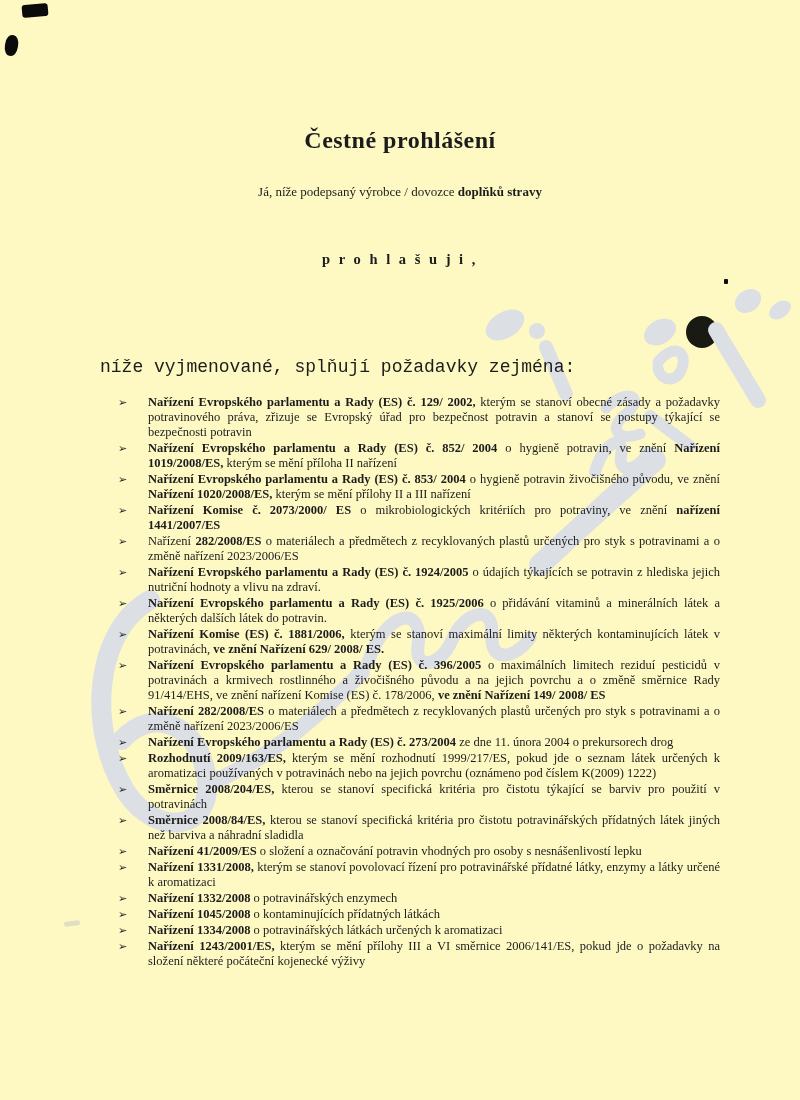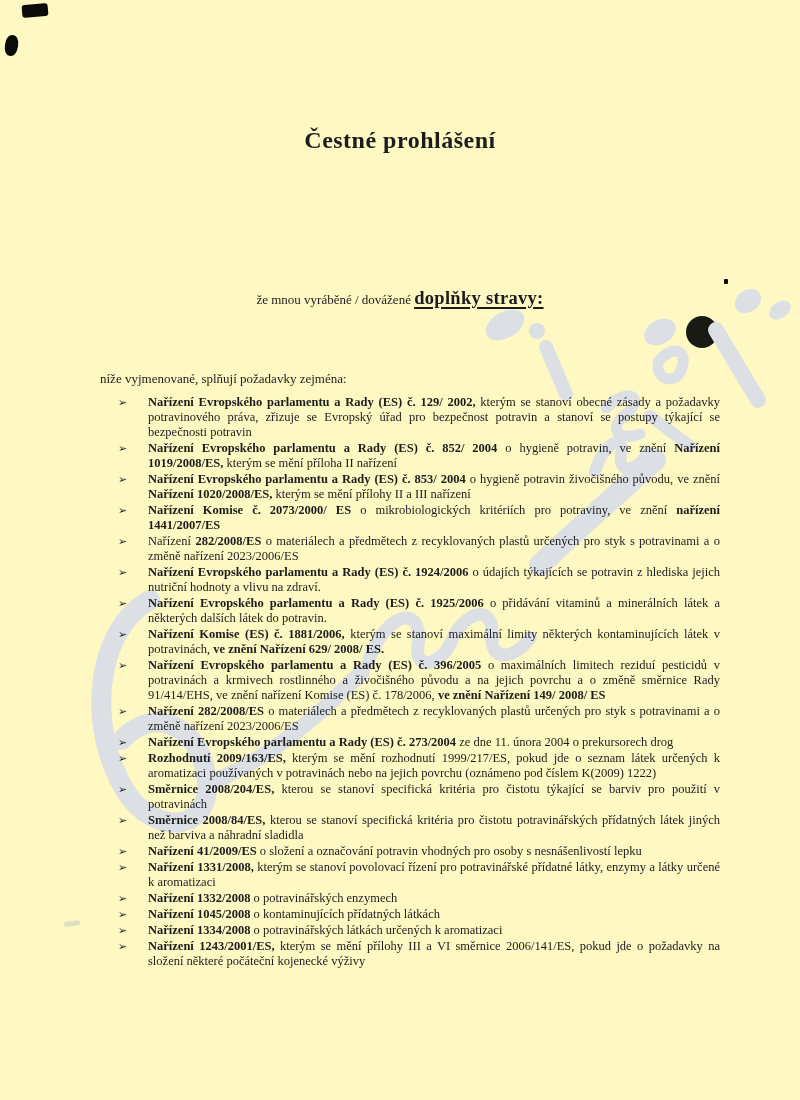--- a/index.html
+++ b/index.html
@@ -93,6 +93,7 @@
   <div class="layer-text">
     <div class="doc-title">Čestné prohlášení</div>
 
+    <div class="intro-line"><span>Já, níže podepsaný výrobce / dovozce </span><span class="b">doplňků stravy</span></div>
 
 
     <div class="subject-line"><span>že mnou vyráběné / dovážené </span><span class="bu">doplňky stravy:</span></div>

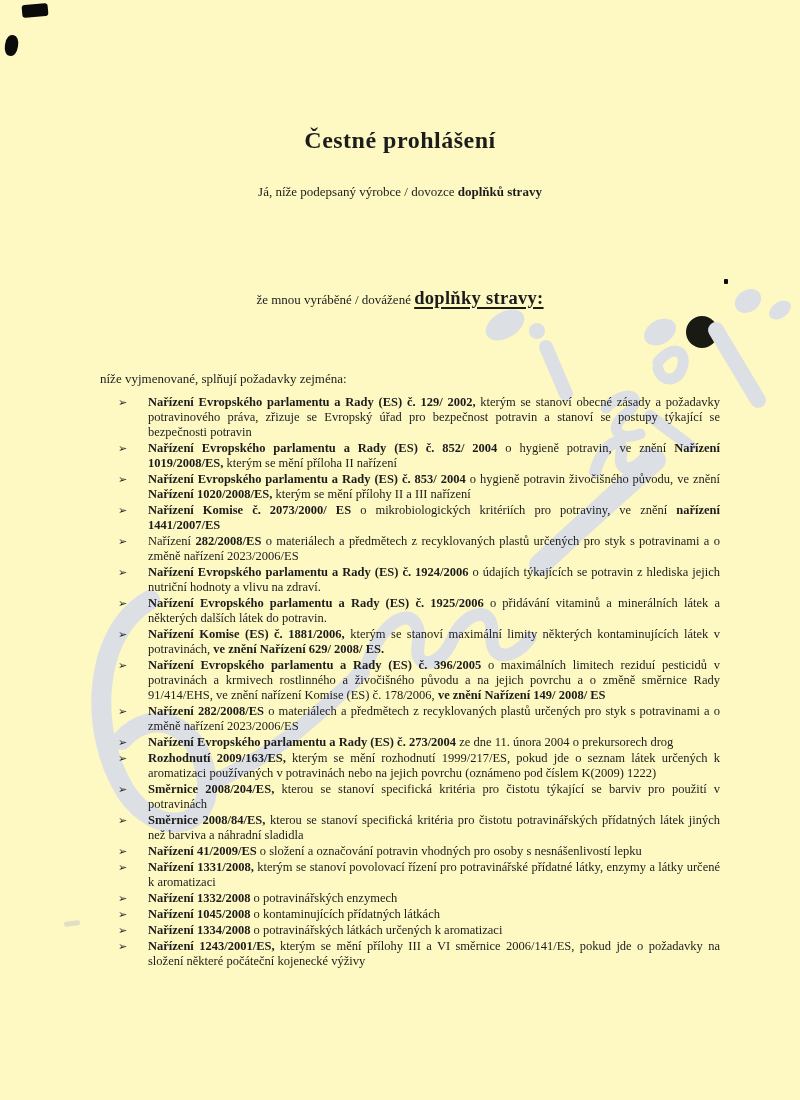--- a/index.html
+++ b/index.html
@@ -95,6 +95,7 @@
 
     <div class="intro-line"><span>Já, níže podepsaný výrobce / dovozce </span><span class="b">doplňků stravy</span></div>
 
+    <div class="declare-line">p r o h l a š u j i ,</div>
 
     <div class="subject-line"><span>že mnou vyráběné / dovážené </span><span class="bu">doplňky stravy:</span></div>
 

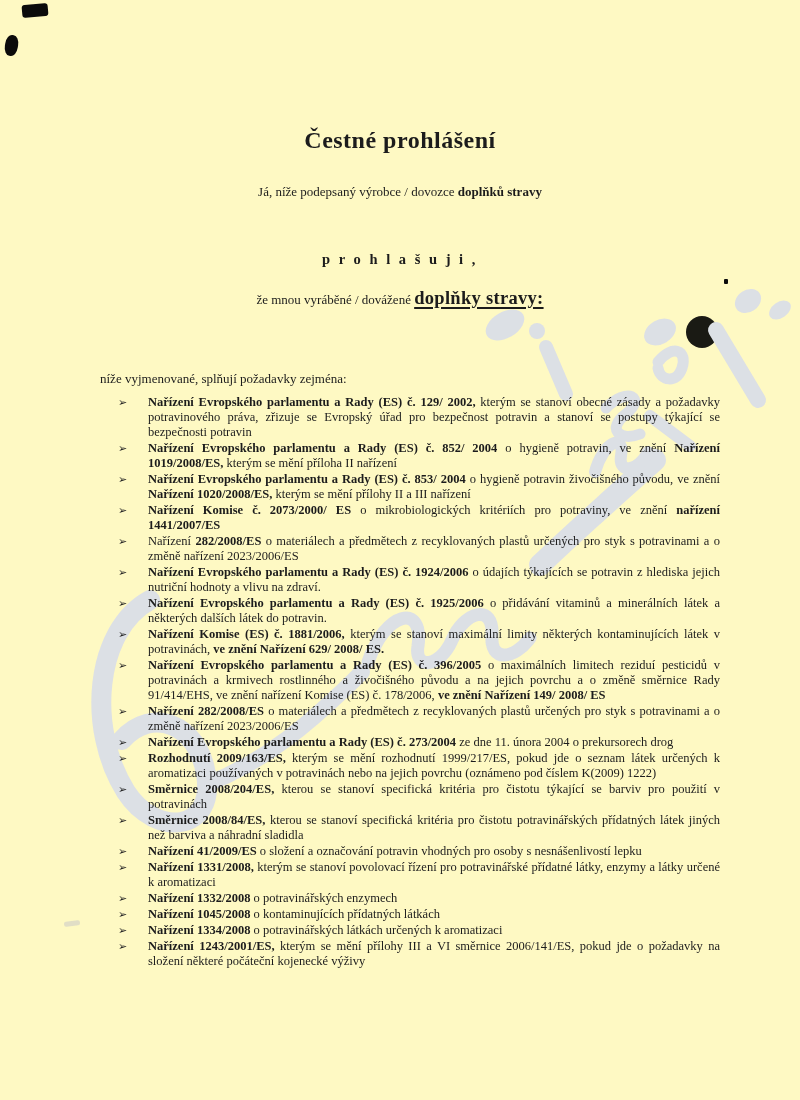--- a/index.html
+++ b/index.html
@@ -97,7 +97,6 @@
 
     <div class="declare-line">p r o h l a š u j i ,</div>
 
-    <div class="subject-line"><span>že mnou vyráběné / dovážené </span><span class="bu">doplňky stravy:</span></div>
 
     <div class="list-intro">níže vyjmenované, splňují požadavky zejména:</div>
 

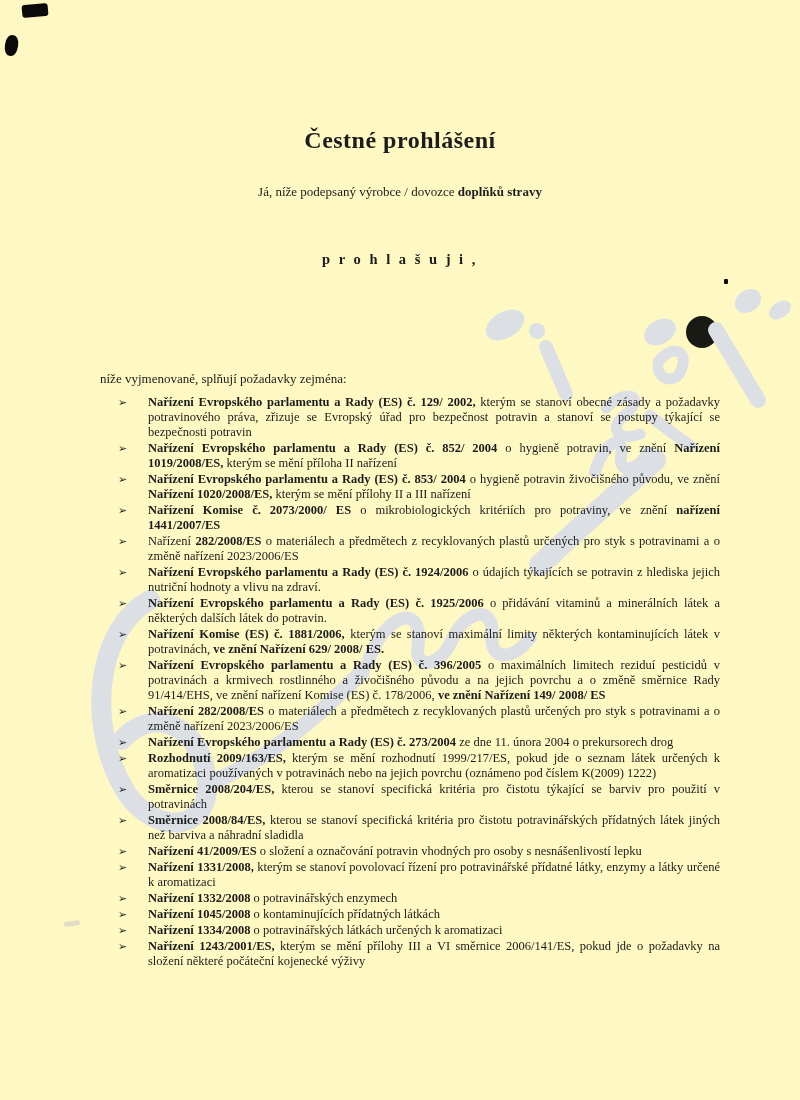--- a/index.html
+++ b/index.html
@@ -40,8 +40,9 @@
     letter-spacing:.3px;
   }
   .list-intro{
-    position:absolute;top:371px;left:100px;
-    font-size:13px;
+    position:absolute;top:357px;left:100px;
+    font-size:18px;
+    font-family:Liberation Mono, monospace;
   }
   .reg-list{
     position:absolute;top:395px;left:118px;width:602px;

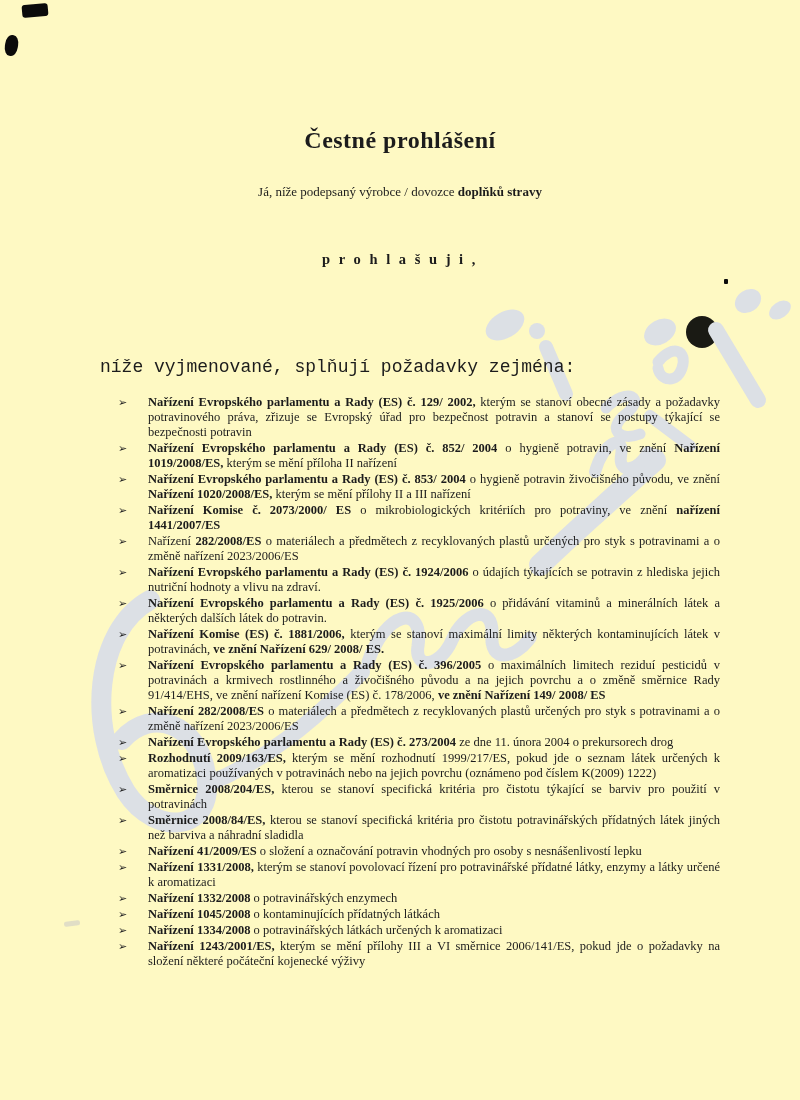--- a/index.html
+++ b/index.html
@@ -124,7 +124,7 @@
         </li>
         <li class="reg-item">
           <span class="bullet">➢</span>
-          <div class="reg-text"><span class="b">Nařízení Evropského parlamentu a Rady (ES) č. 1924/2006</span><span> o údajích týkajících se potravin z hlediska jejich nutriční hodnoty a vlivu na zdraví.</span></div>
+          <div class="reg-text"><span class="b">Nařízení Evropského parlamentu a Rady (ES) č. 1924/2005</span><span> o údajích týkajících se potravin z hlediska jejich nutriční hodnoty a vlivu na zdraví.</span></div>
         </li>
         <li class="reg-item">
           <span class="bullet">➢</span>

